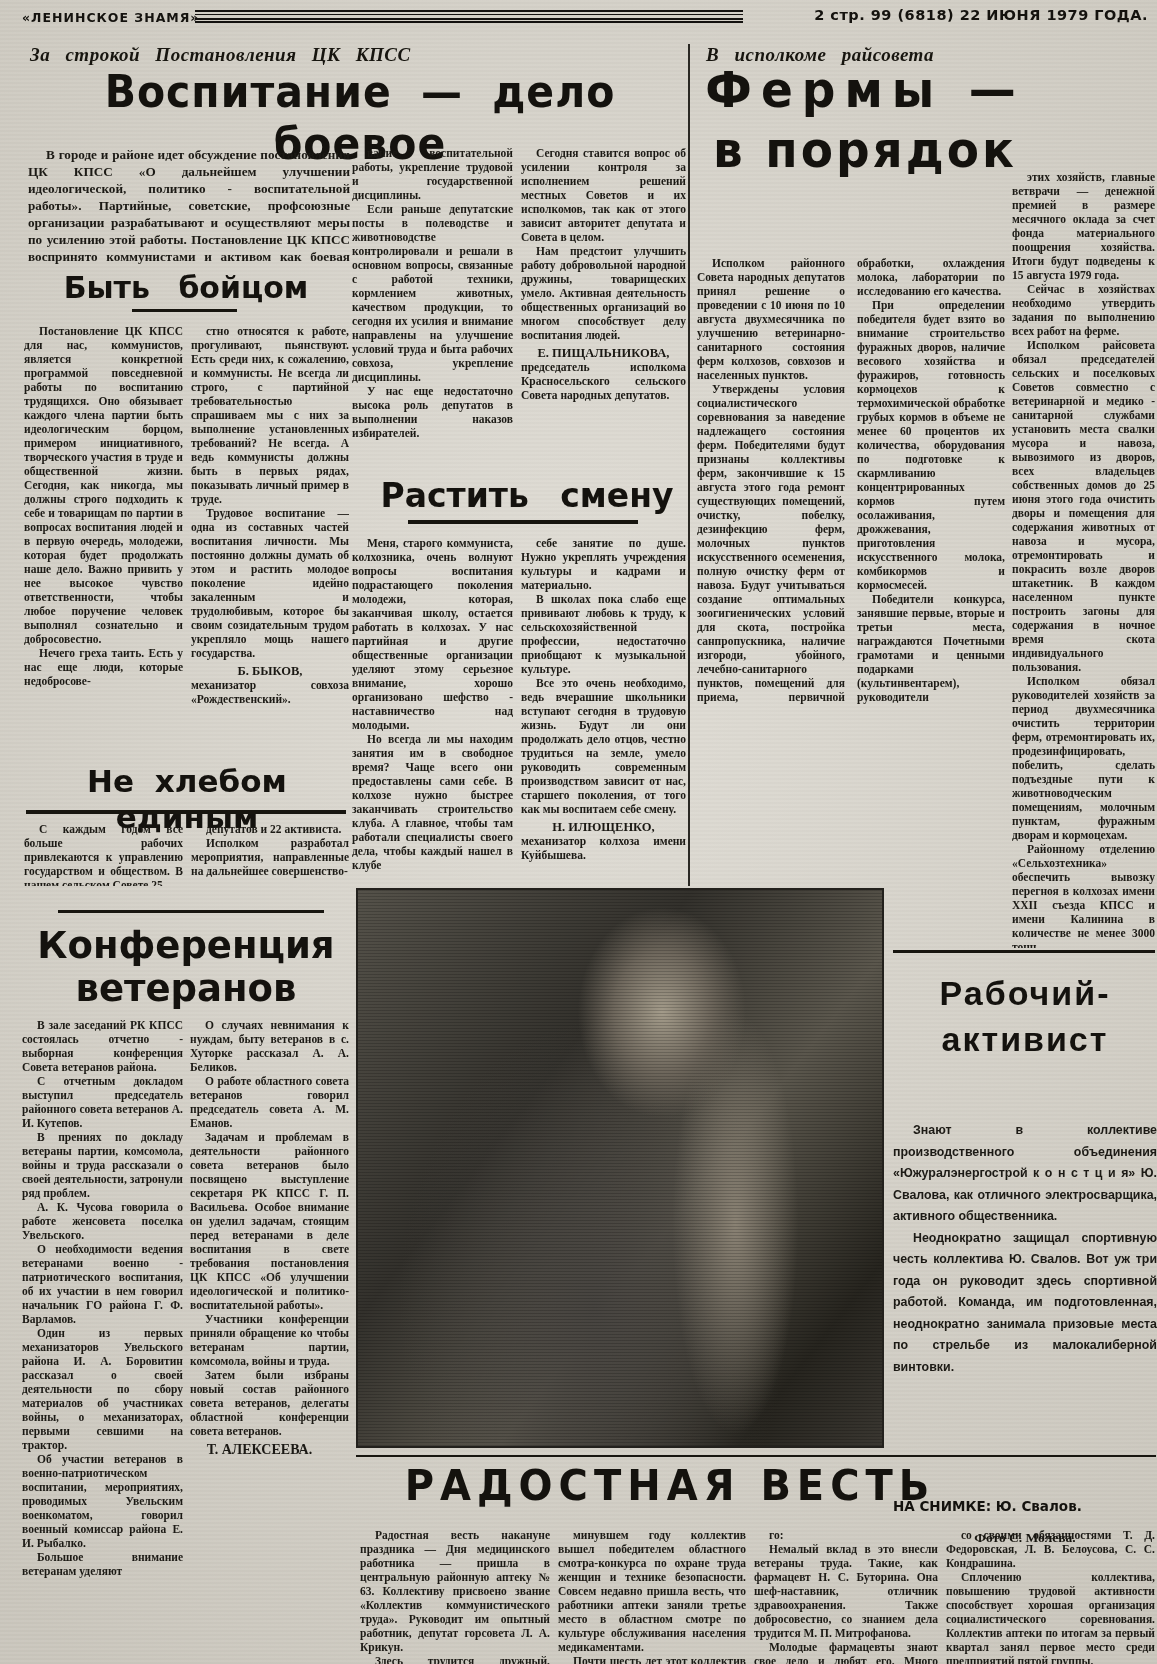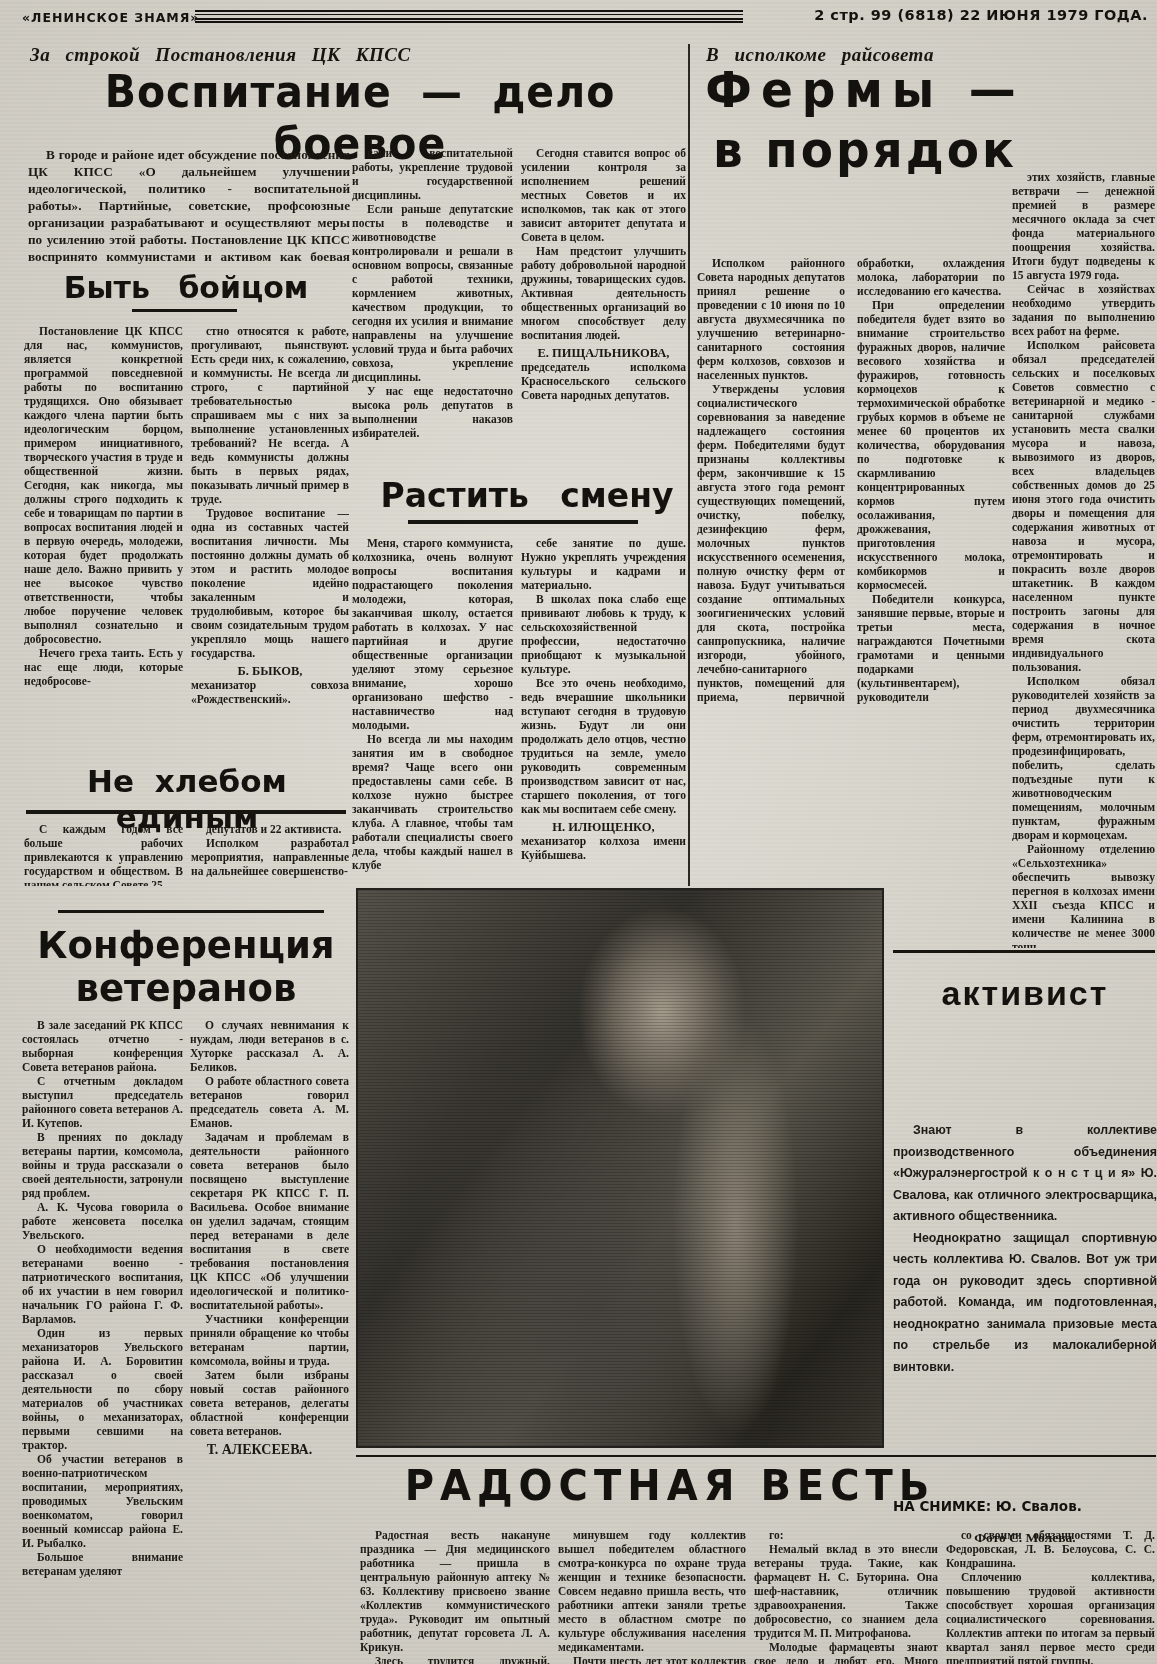--- a/index.html
+++ b/index.html
@@ -79,7 +79,7 @@
   <div class="abs np" style="left:521px; top:146px; width:165px; height:334px;">
     <div>
         <p>Сегодня ставится вопрос об усилении контроля за исполнением решений местных Советов и их исполкомов, так как от этого зависит авторитет депутата и Совета в целом.</p>
-        <p>Нам предстоит улучшить работу добровольной народной дружины, товарищеских судов. Активная деятельность общественных организаций во многом способствует делу воспитания людей.</p>
+        <p>Нам предстоит улучшить работу добровольной народной дружины, товарищеских умело. Активная деятельность общественных организаций во многом способствует делу воспитания людей.</p>
       </div>
     <div class="byline-name">Е. ПИЩАЛЬНИКОВА,</div>
     <div class="byline-role">председатель исполкома Красносельского сельского Совета народных депутатов.</div>

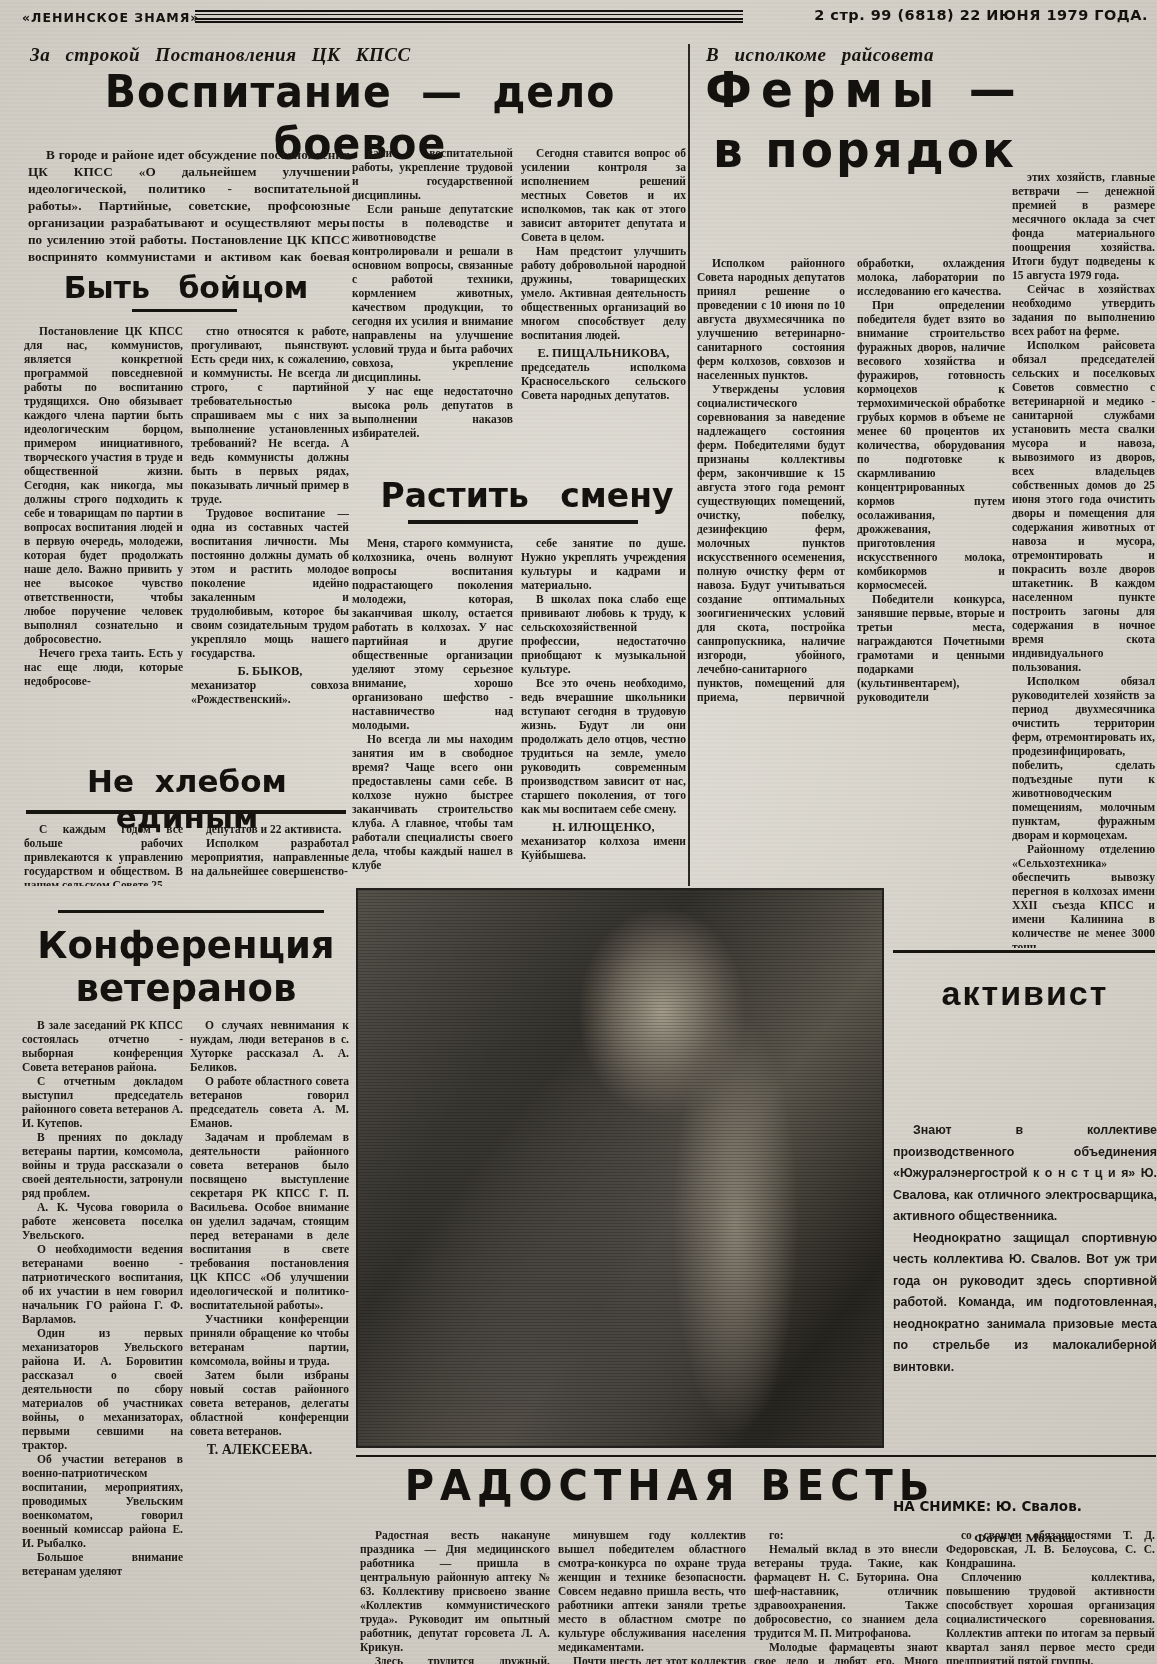--- a/index.html
+++ b/index.html
@@ -158,6 +158,7 @@
 
   <div class="abs rule" style="left:893px; top:950px; width:262px; height:3px;"></div>
   <div class="abs h-sans" style="left:893px; top:970px; width:264px; font-size:34px; line-height:46px; font-family:'Liberation Sans',sans-serif; letter-spacing:2px;">
+    <div>Рабочий-</div>
     <div>активист</div>
   </div>
   <div class="abs np ra" style="left:893px; top:1120px; width:264px; height:370px;">

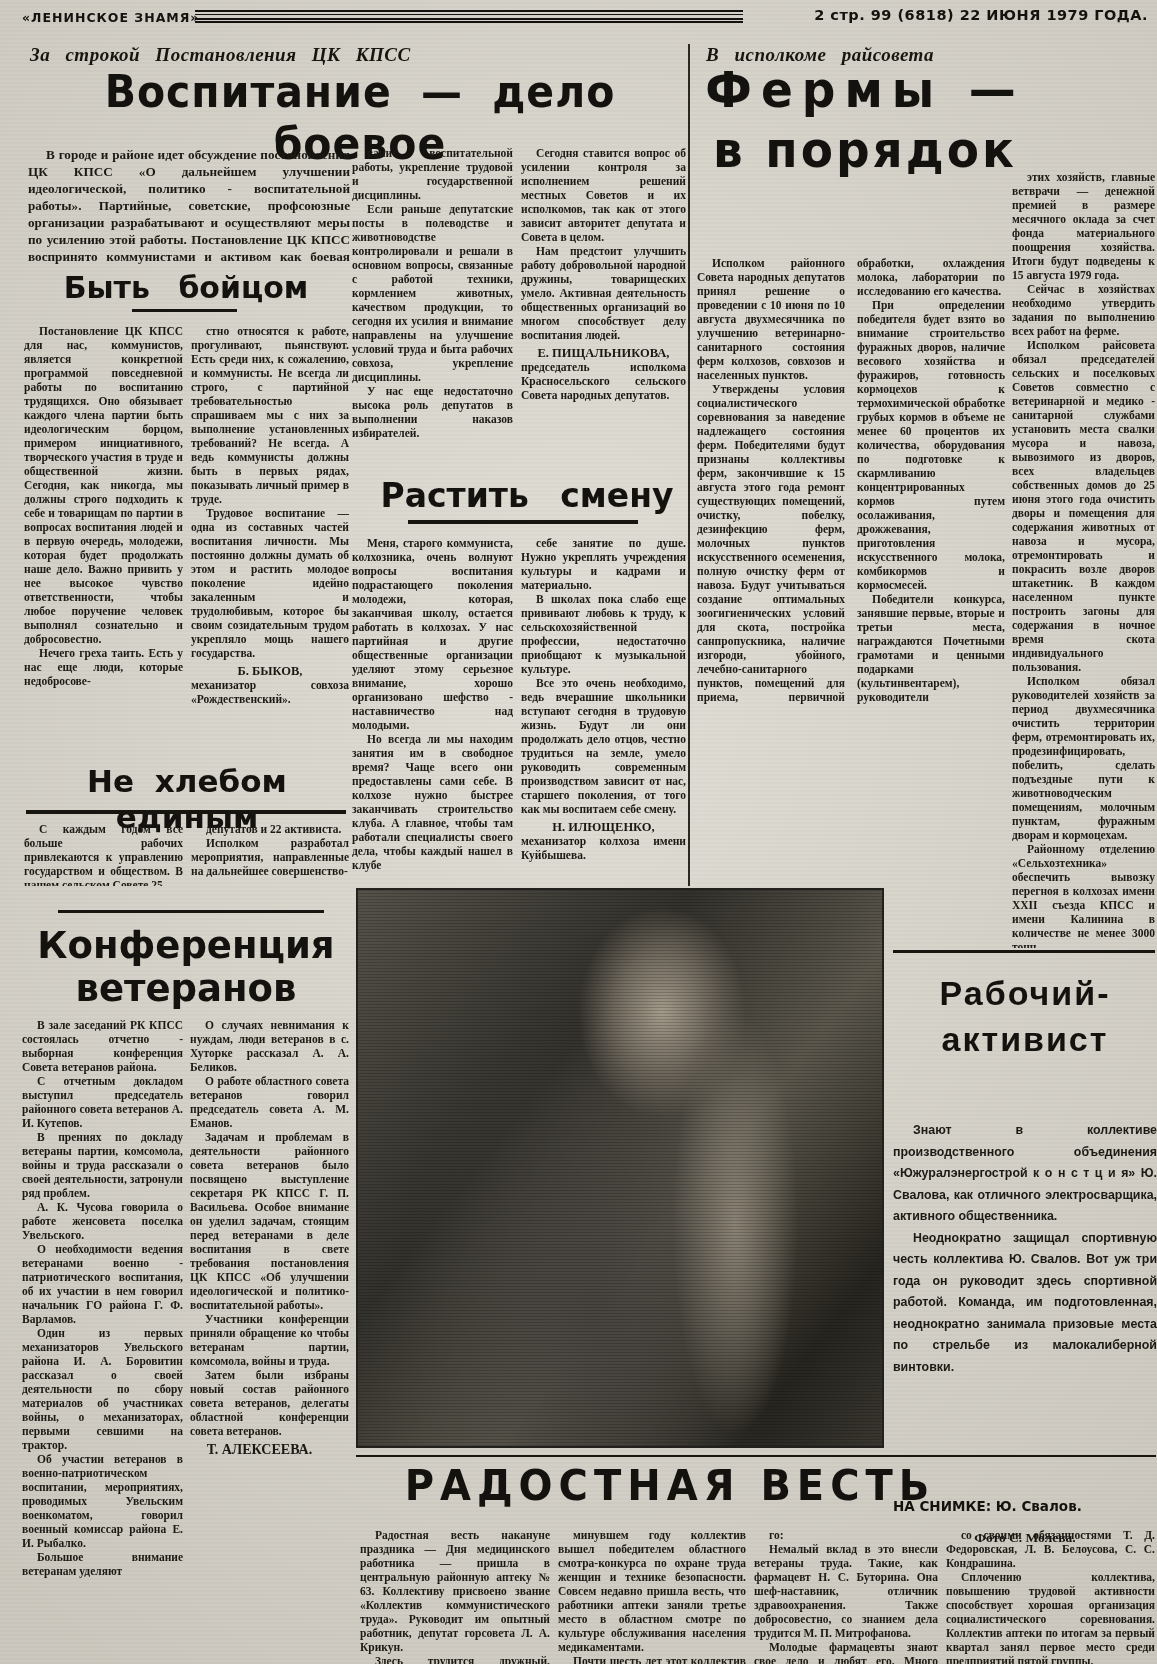--- a/index.html
+++ b/index.html
@@ -145,7 +145,7 @@
     </div>
   <div class="abs np" style="left:190px; top:1018px; width:159px; height:644px;">
     <div>
-        <p>О случаях невнимания к нуждам, люди ветеранов в с. Хуторке рассказал А. А. Беликов.</p>
+        <p>О случаях невнимания к нуждам, быту ветеранов в с. Хуторке рассказал А. А. Беликов.</p>
         <p>О работе областного совета ветеранов говорил председатель совета А. М. Еманов.</p>
         <p>Задачам и проблемам в деятельности районного совета ветеранов было посвящено выступление секретаря РК КПСС Г. П. Васильева. Особое внимание он уделил задачам, стоящим перед ветеранами в деле воспитания в свете требования постановления ЦК КПСС «Об улучшении идеологической и политико-воспитательной работы».</p>
         <p>Участники конференции приняли обращение ко чтобы ветеранам партии, комсомола, войны и труда.</p>

